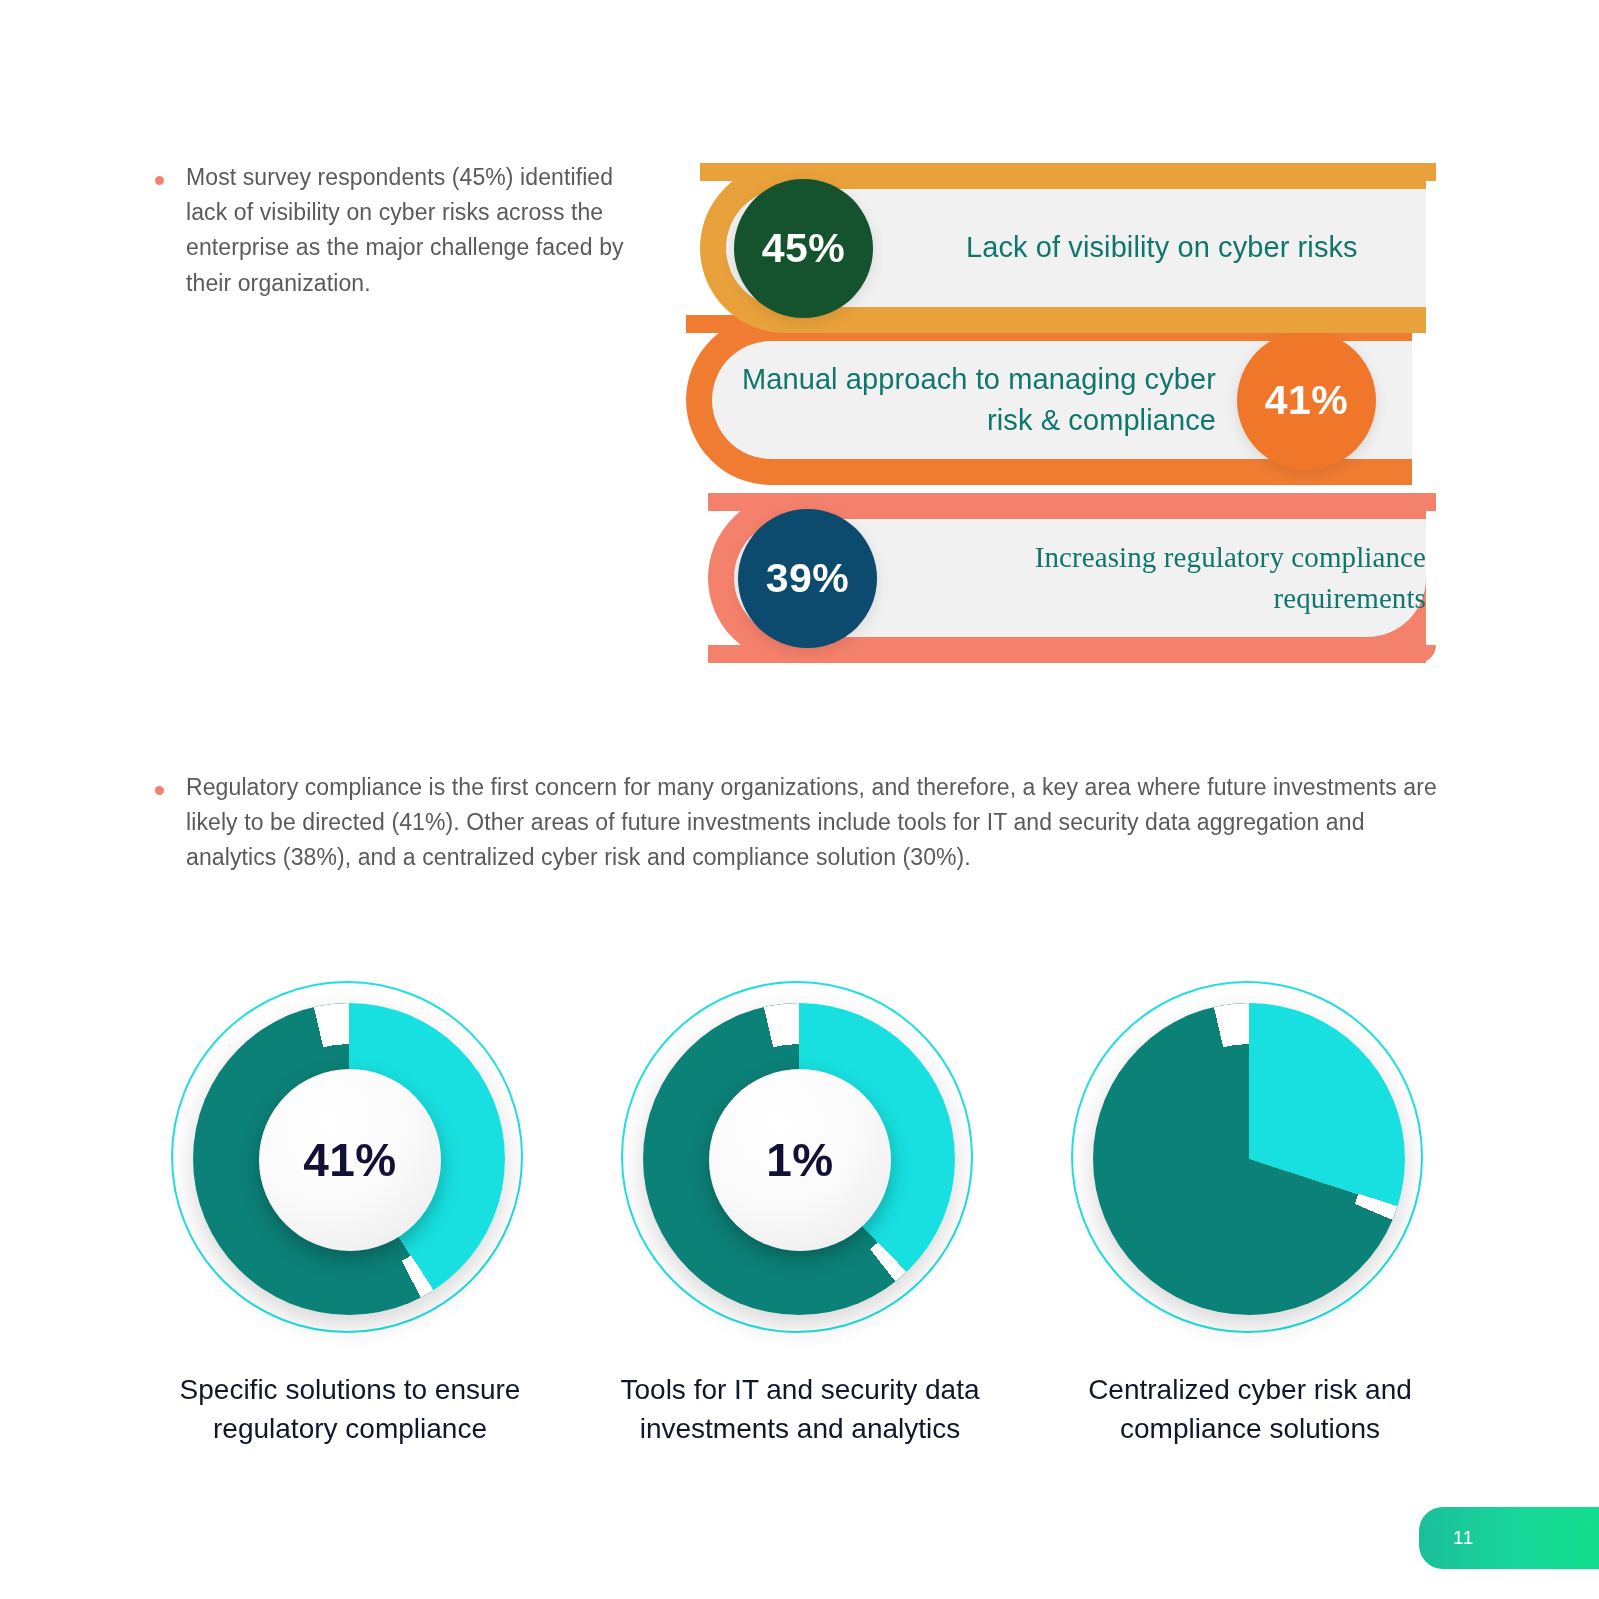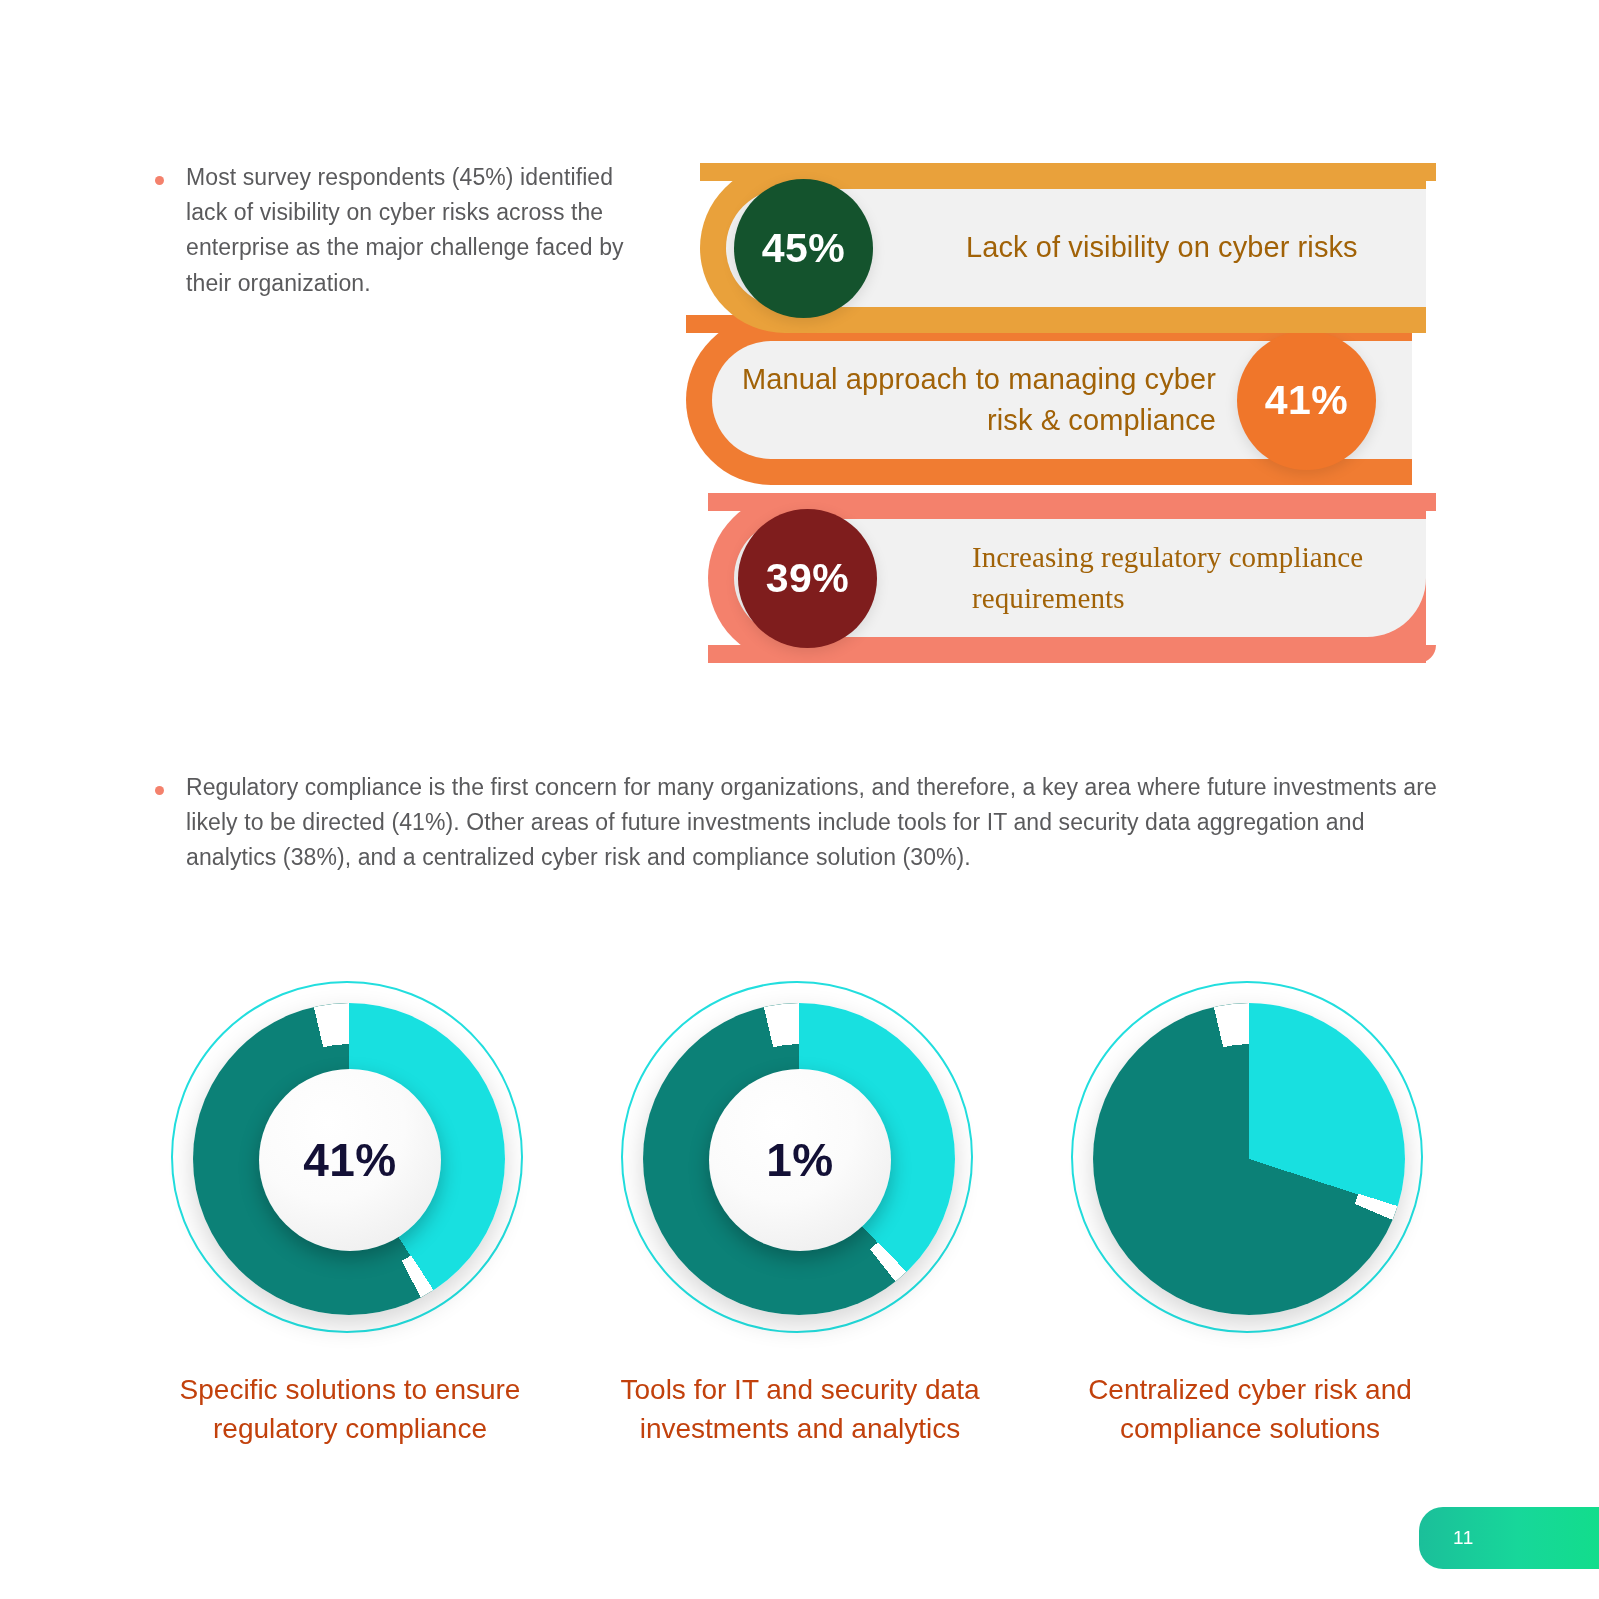--- a/index.html
+++ b/index.html
@@ -92,8 +92,9 @@
   .bar-label {
     font-size: 29px;
     line-height: 1.42;
-    color: #a16207;
+    color: #0f766e;
     letter-spacing: 0.1px;
+    text-align: right;
   }
   .bar-badge {
     position: absolute;

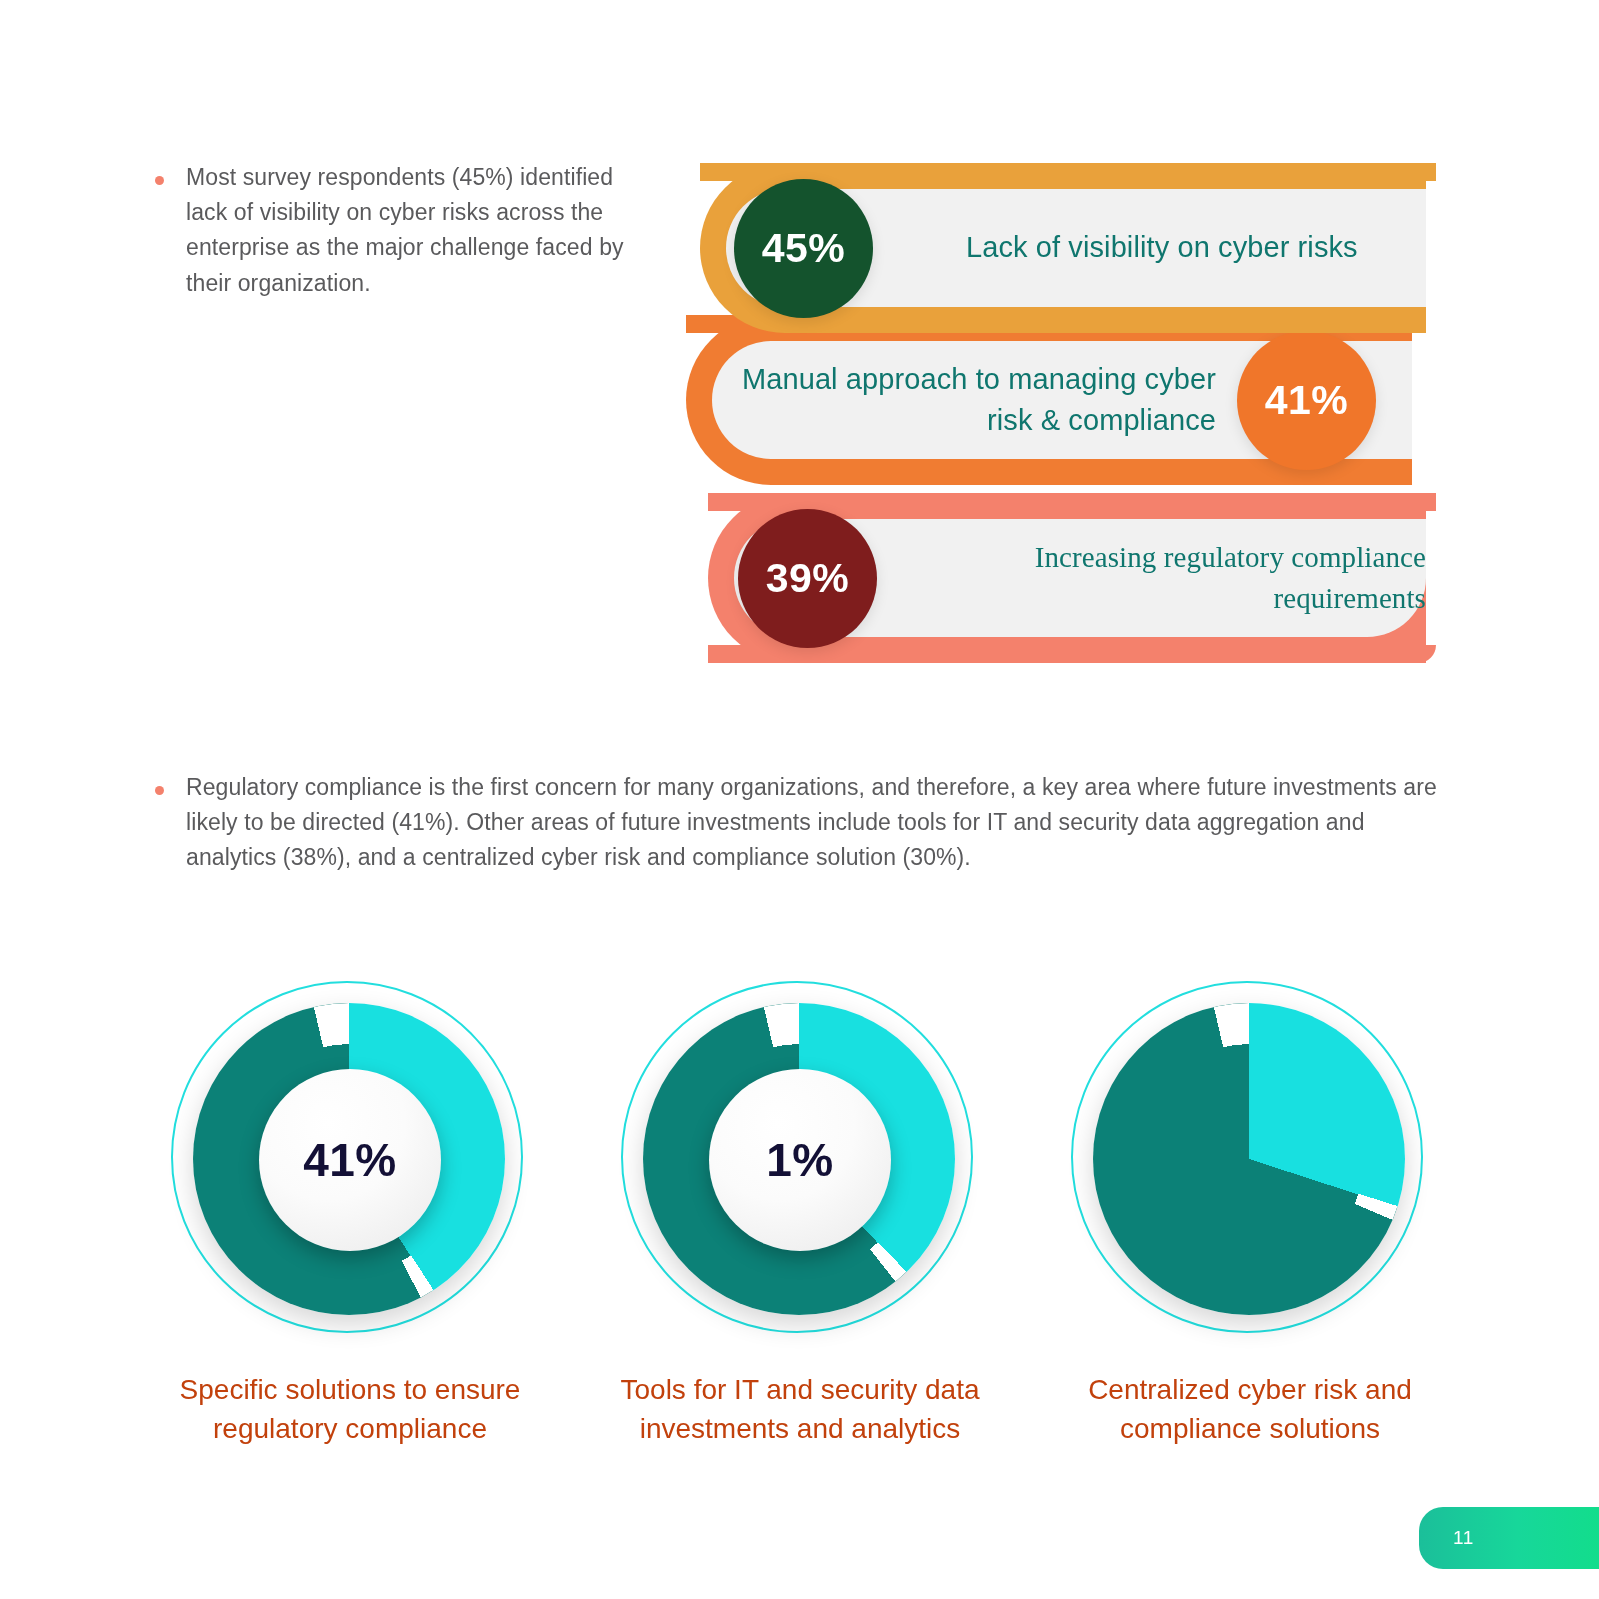--- a/index.html
+++ b/index.html
@@ -312,7 +312,7 @@
     <div class="bar-panel">
       <span class="bar-label">Increasing regulatory compliance requirements</span>
     </div>
-    <div class="bar-badge" style="background: #7f1d1d;">39%</div>
+    <div class="bar-badge" style="background: #0c4a6e;">39%</div>
   </div>
 
 </div>

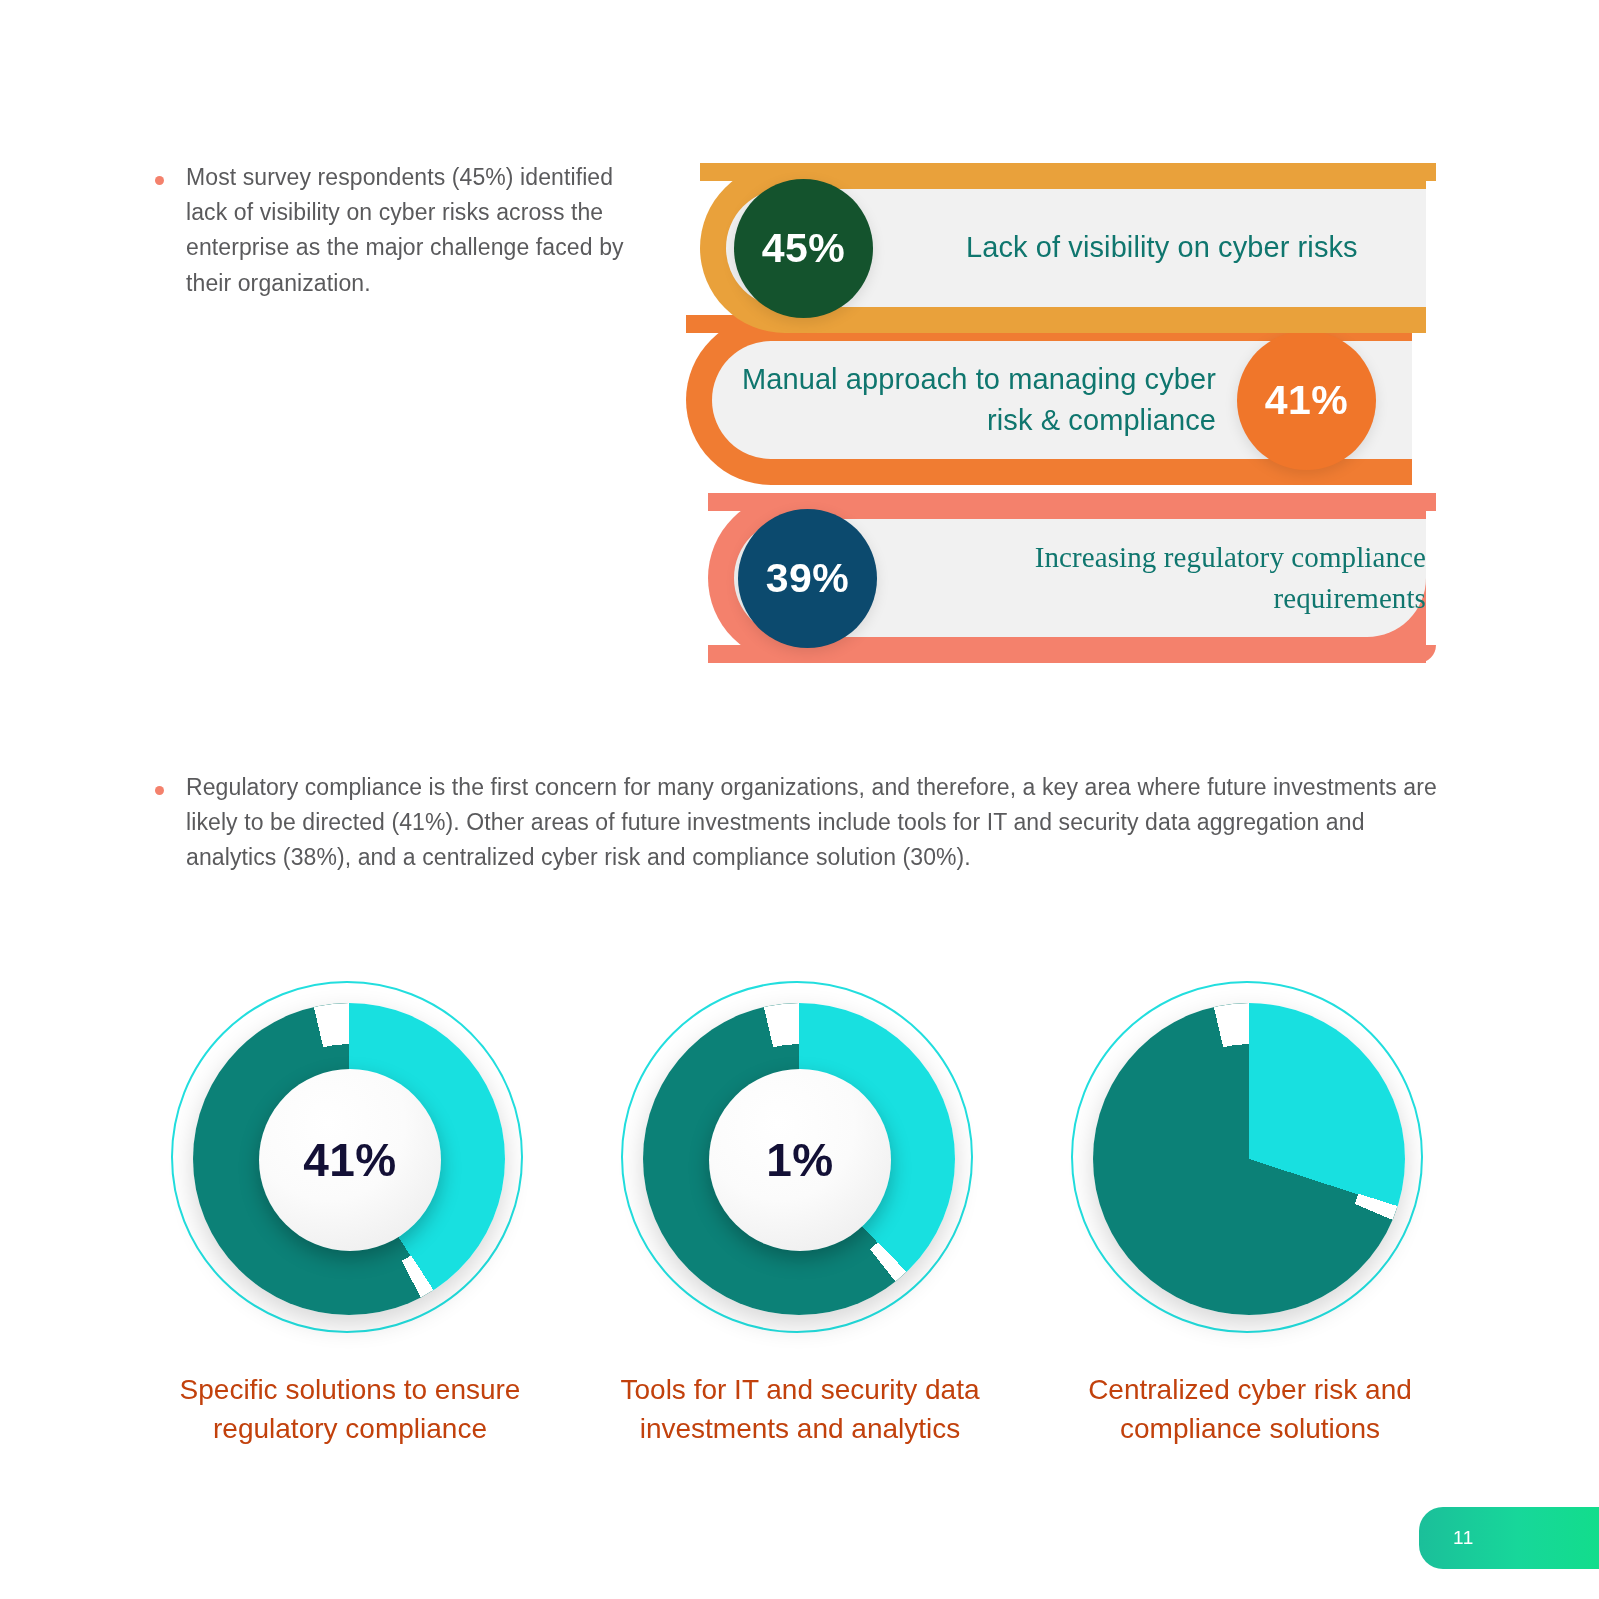--- a/index.html
+++ b/index.html
@@ -258,7 +258,7 @@
     text-align: center;
     font-size: 28px;
     line-height: 1.38;
-    color: #c2410c;
+    color: #0f172a;
   }
 
   

